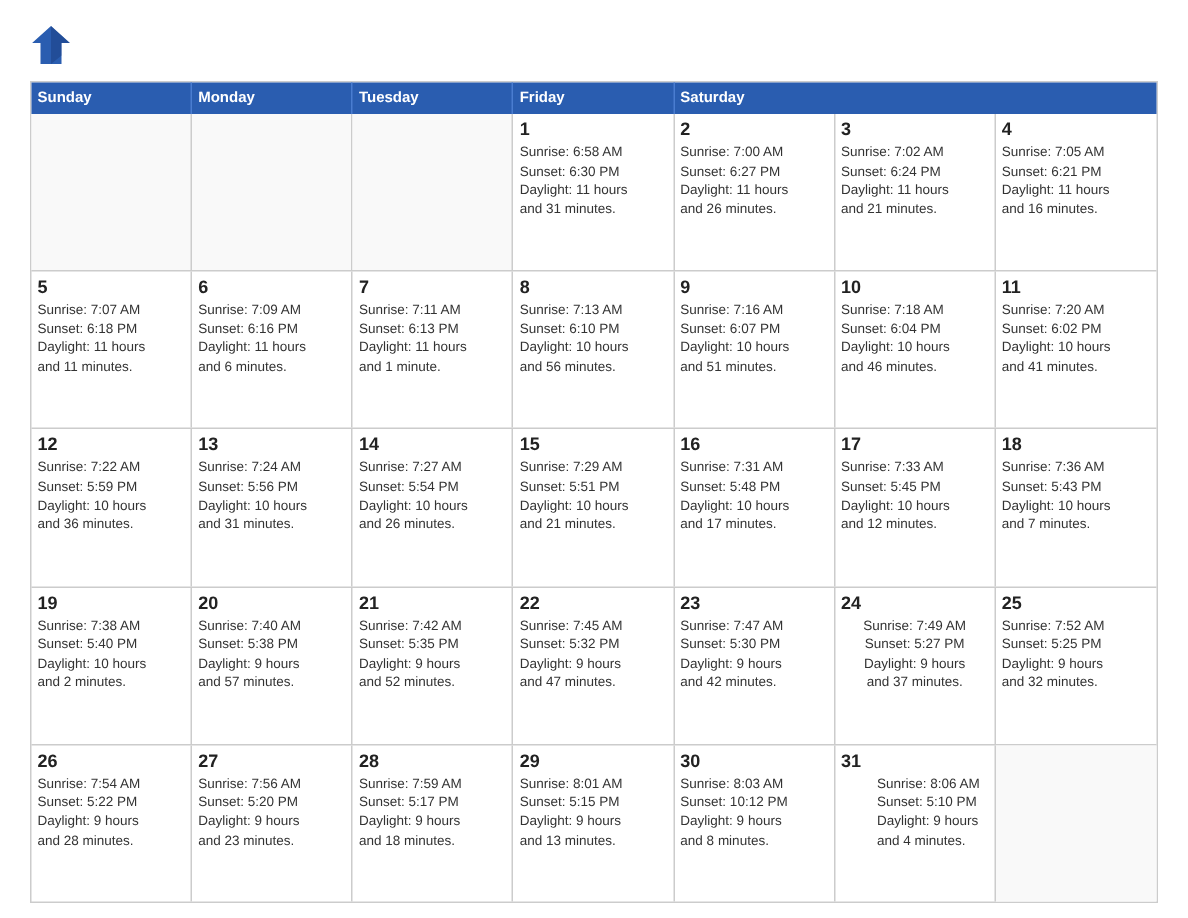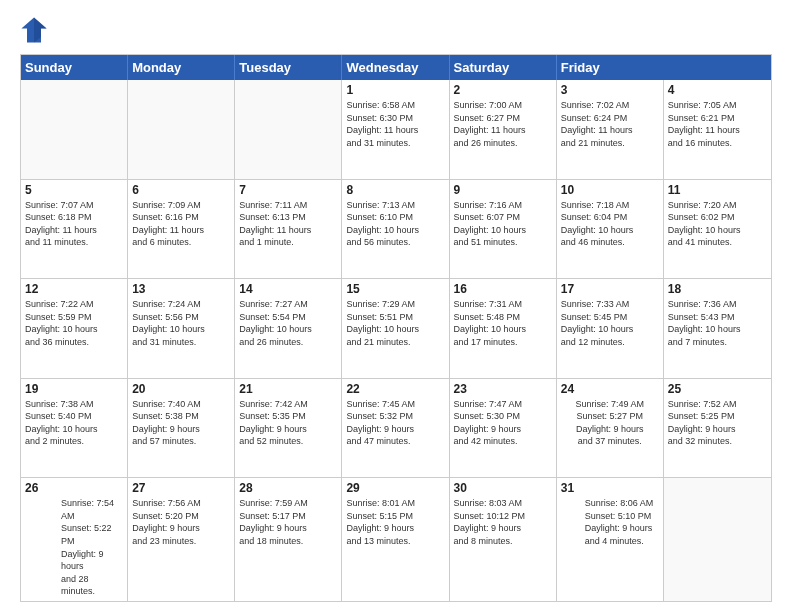--- a/index.html
+++ b/index.html
@@ -65,7 +65,7 @@
     }
     .cal-header-cell {
       color: #fff;
-      font-size: 13px;
+      font-size: 10px;
       font-weight: bold;
       padding: 5px 4px;
       text-align: left;

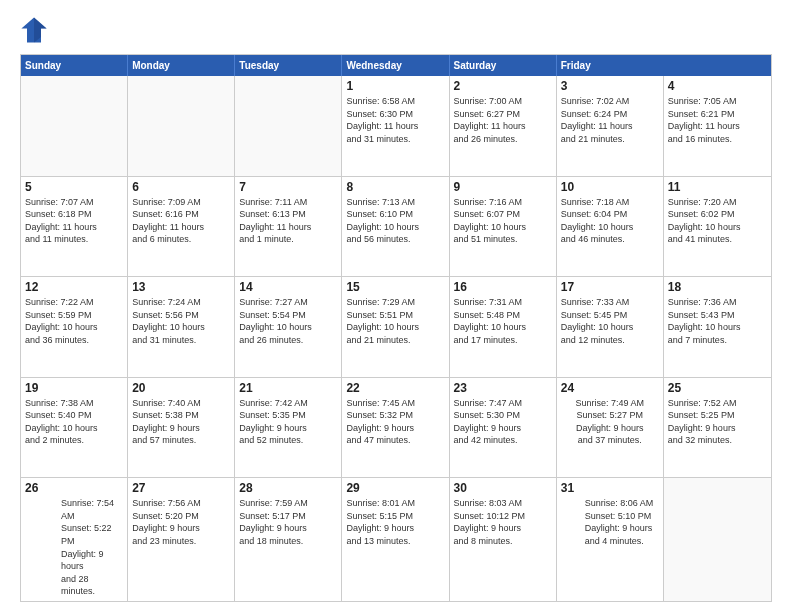--- a/index.html
+++ b/index.html
@@ -132,7 +132,6 @@
     <div class="cal-header-cell">Sunday</div>
         <div class="cal-header-cell">Monday</div>
         <div class="cal-header-cell">Tuesday</div>
-        <div class="cal-header-cell">Wednesday</div>
         <div class="cal-header-cell">Saturday</div>
         <div class="cal-header-cell">Friday</div>
       </div>

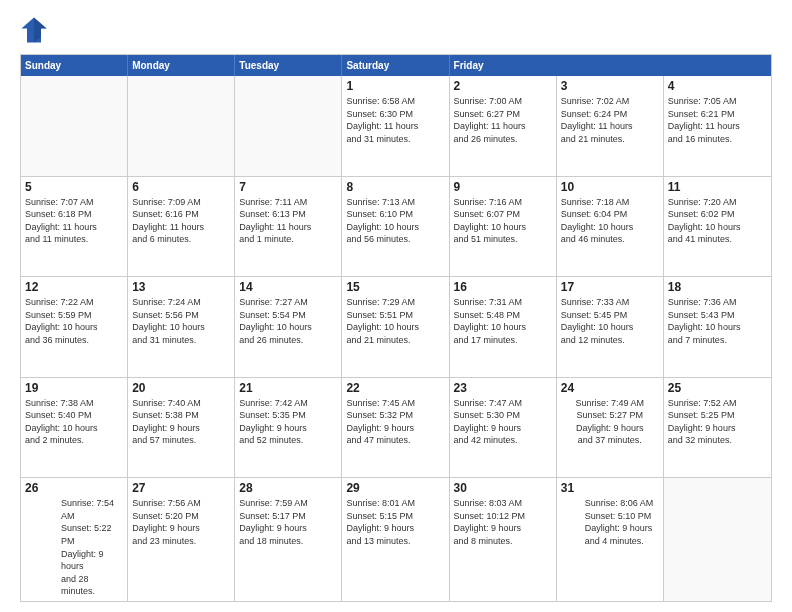--- a/index.html
+++ b/index.html
@@ -132,8 +132,8 @@
     <div class="cal-header-cell">Sunday</div>
         <div class="cal-header-cell">Monday</div>
         <div class="cal-header-cell">Tuesday</div>
+        <div class="cal-header-cell">Friday</div>
         <div class="cal-header-cell">Saturday</div>
-        <div class="cal-header-cell">Friday</div>
       </div>
     <div class="cal-body">
     <div class="cal-row">

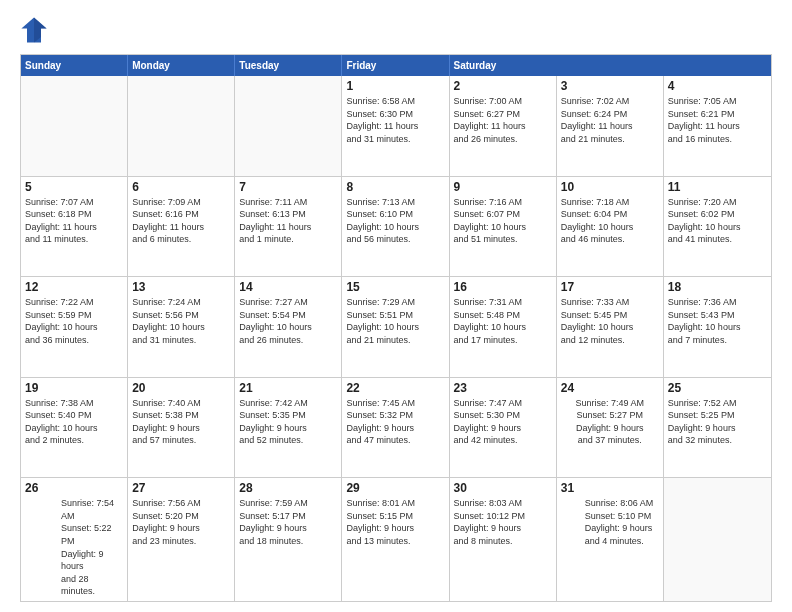--- a/index.html
+++ b/index.html
@@ -325,7 +325,7 @@
         <div class="cal-row">
           <div class="cal-cell">
             <div class="day-num">26</div>
-            <div class="cell-info" style="white-space: pre-line; margin-left: 36px;">Sunrise: 7:54 AM
+            <div class="cell-info" style="white-space: pre-line;">Sunrise: 7:54 AM
 Sunset: 5:22 PM
 Daylight: 9 hours
 and 28 minutes.</div>

